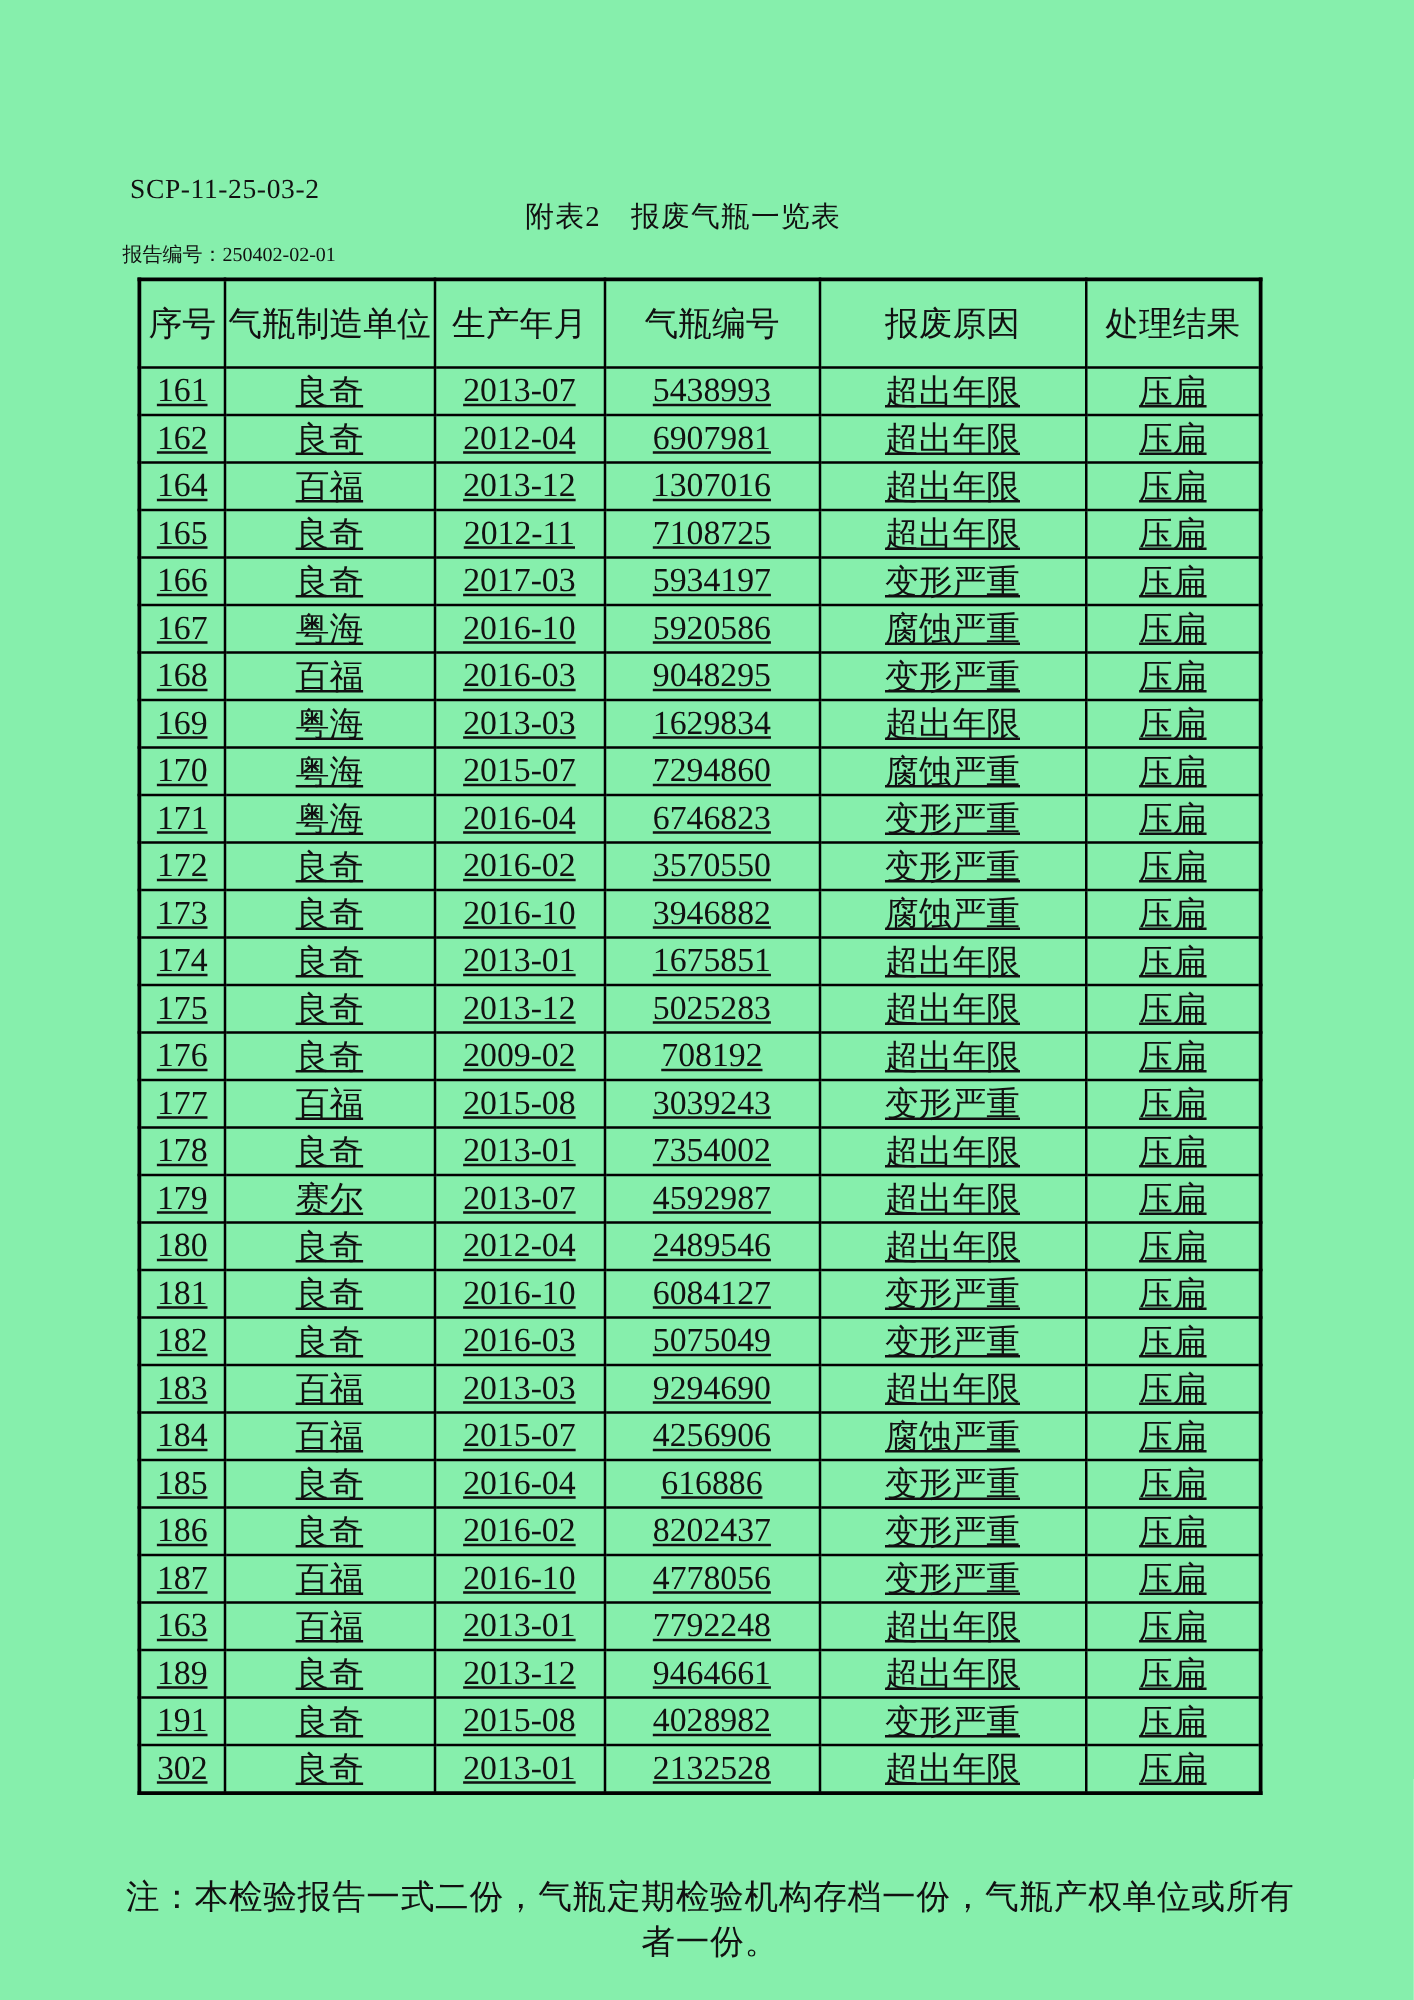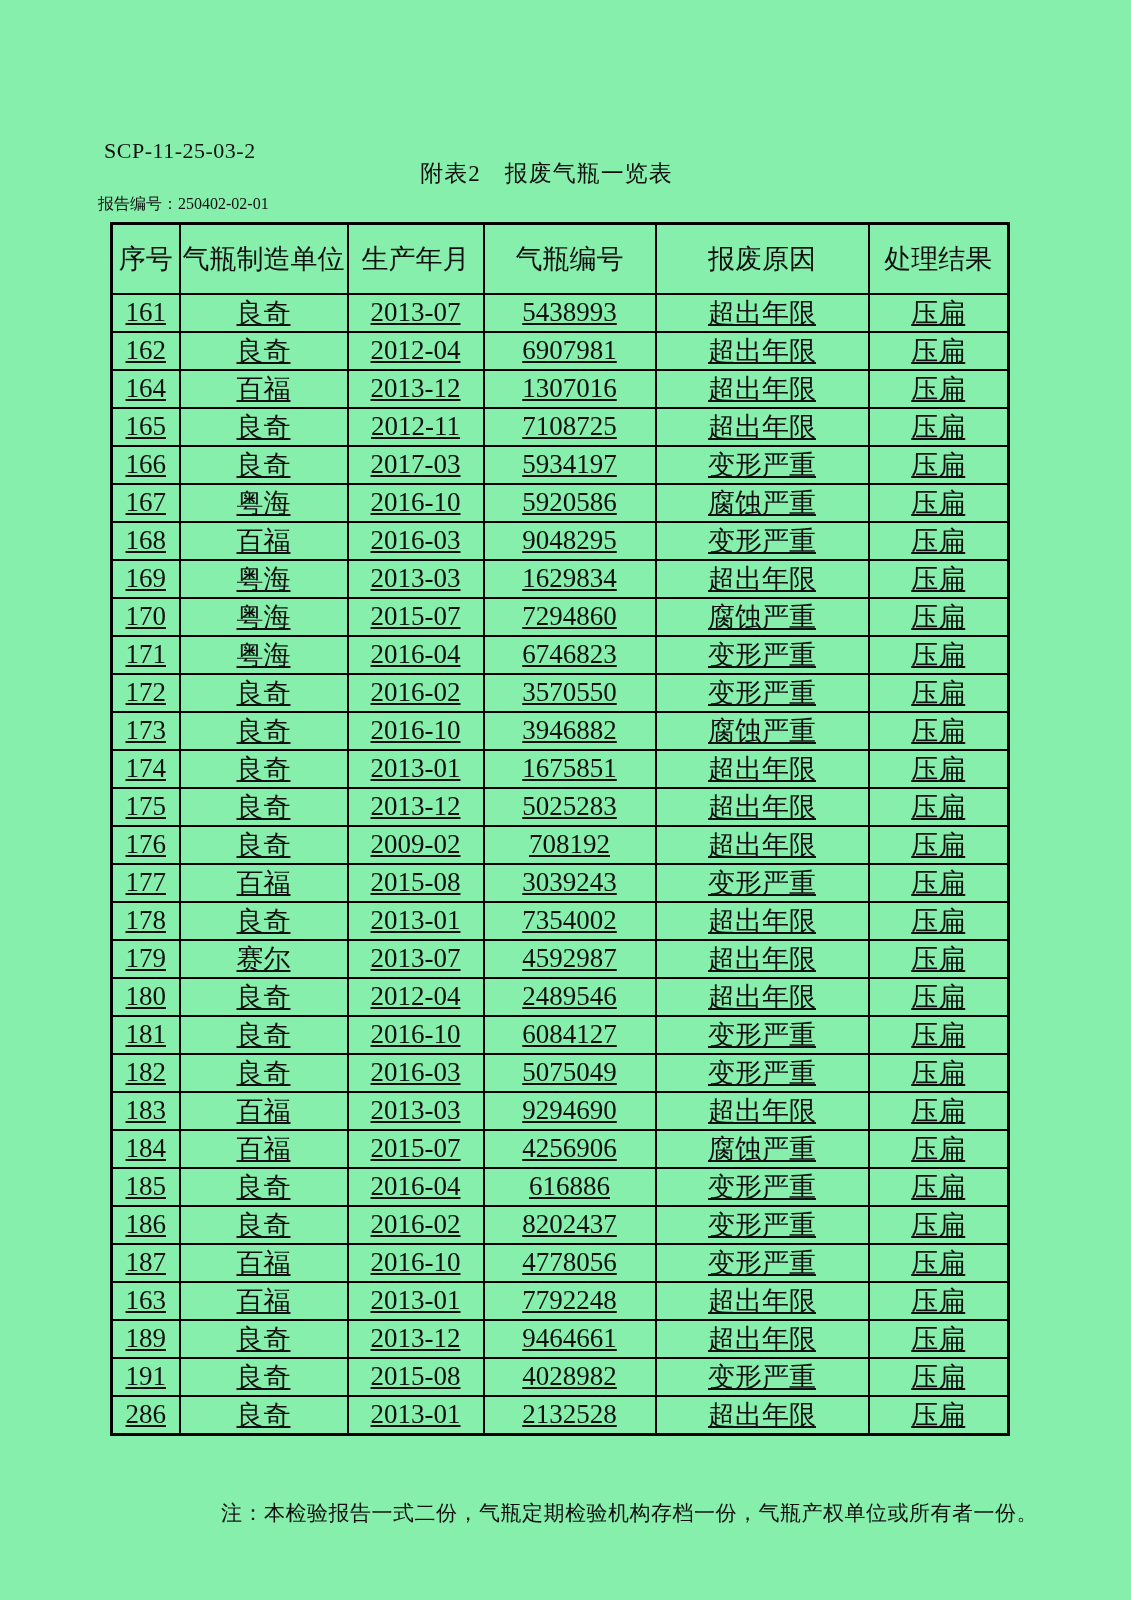--- a/index.html
+++ b/index.html
@@ -309,7 +309,7 @@
           <td>压扁</td>
         </tr>
         <tr>
-          <td>286</td>
+          <td>302</td>
           <td>良奇</td>
           <td>2013-01</td>
           <td>2132528</td>

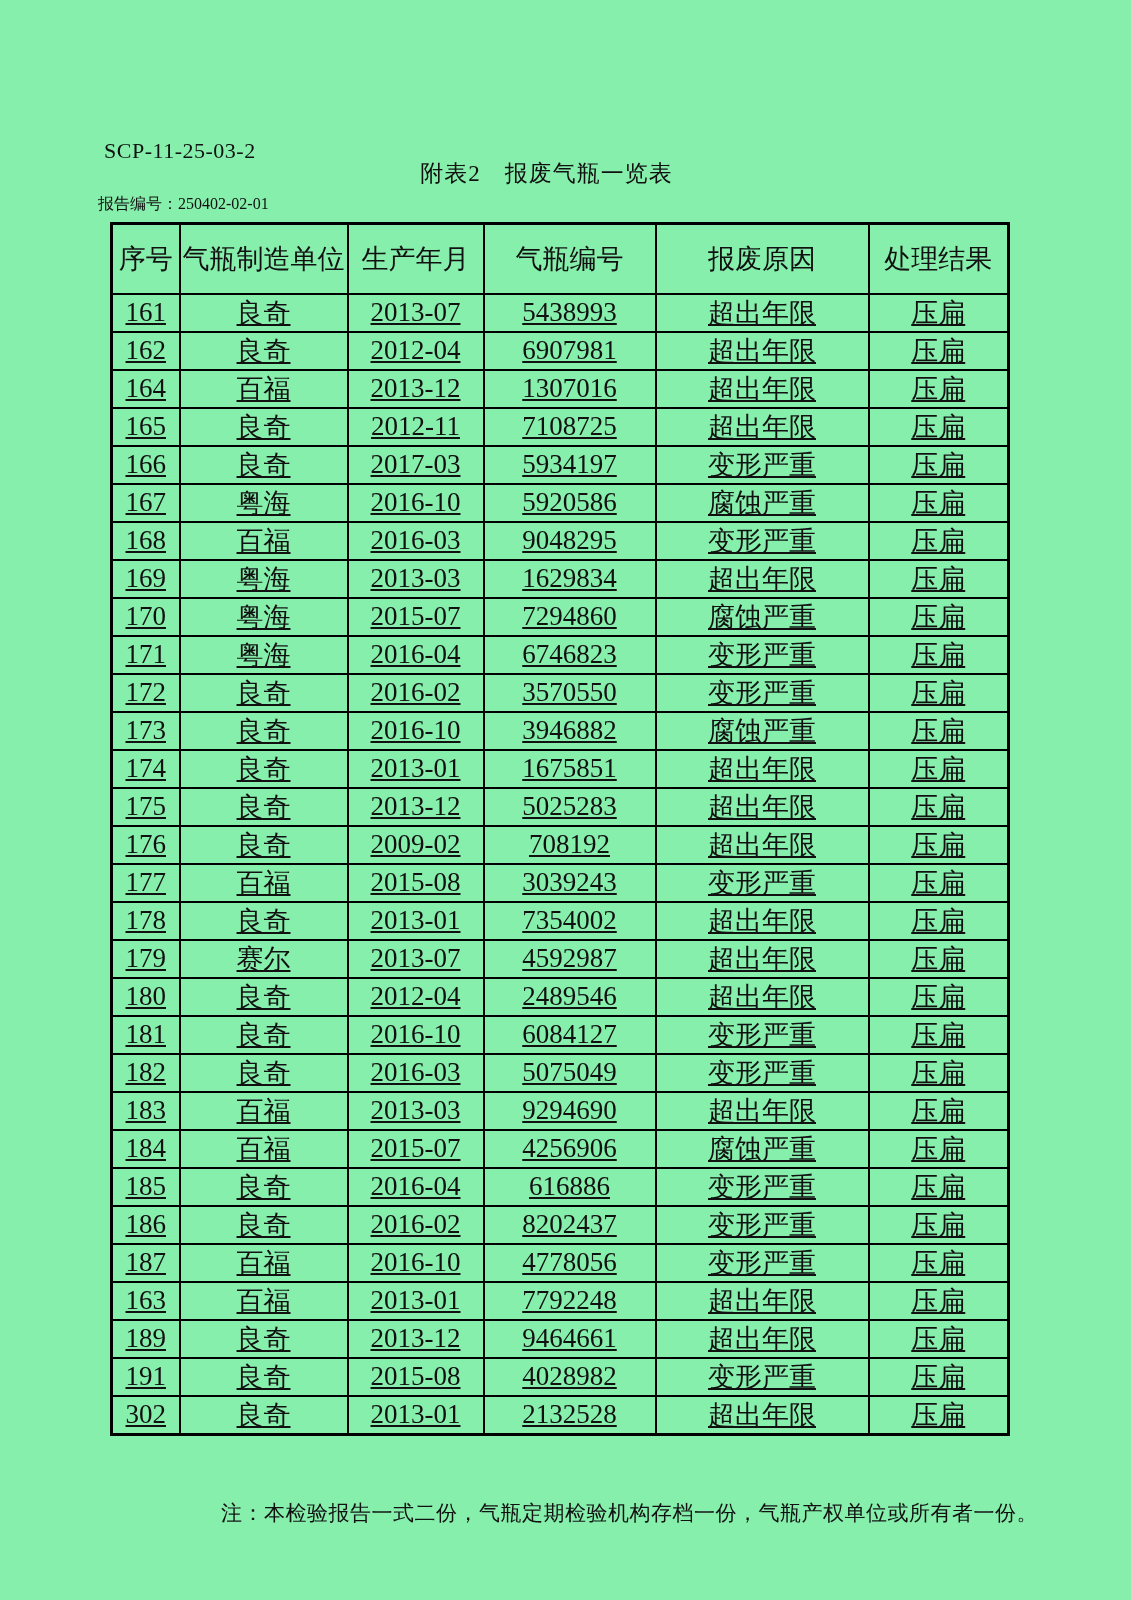--- a/index.html
+++ b/index.html
@@ -42,7 +42,7 @@
   table.scrap-table tbody tr { height: 34.75px; text-decoration: underline; }
   .note {
     position: absolute; left: 98px; top: 1499px; width: 940px;
-    text-align: right; font-size: 21px; letter-spacing: 0.5px;
+    text-align: center; font-size: 27px; letter-spacing: 0.5px;
   }
 </style>
 </head>

